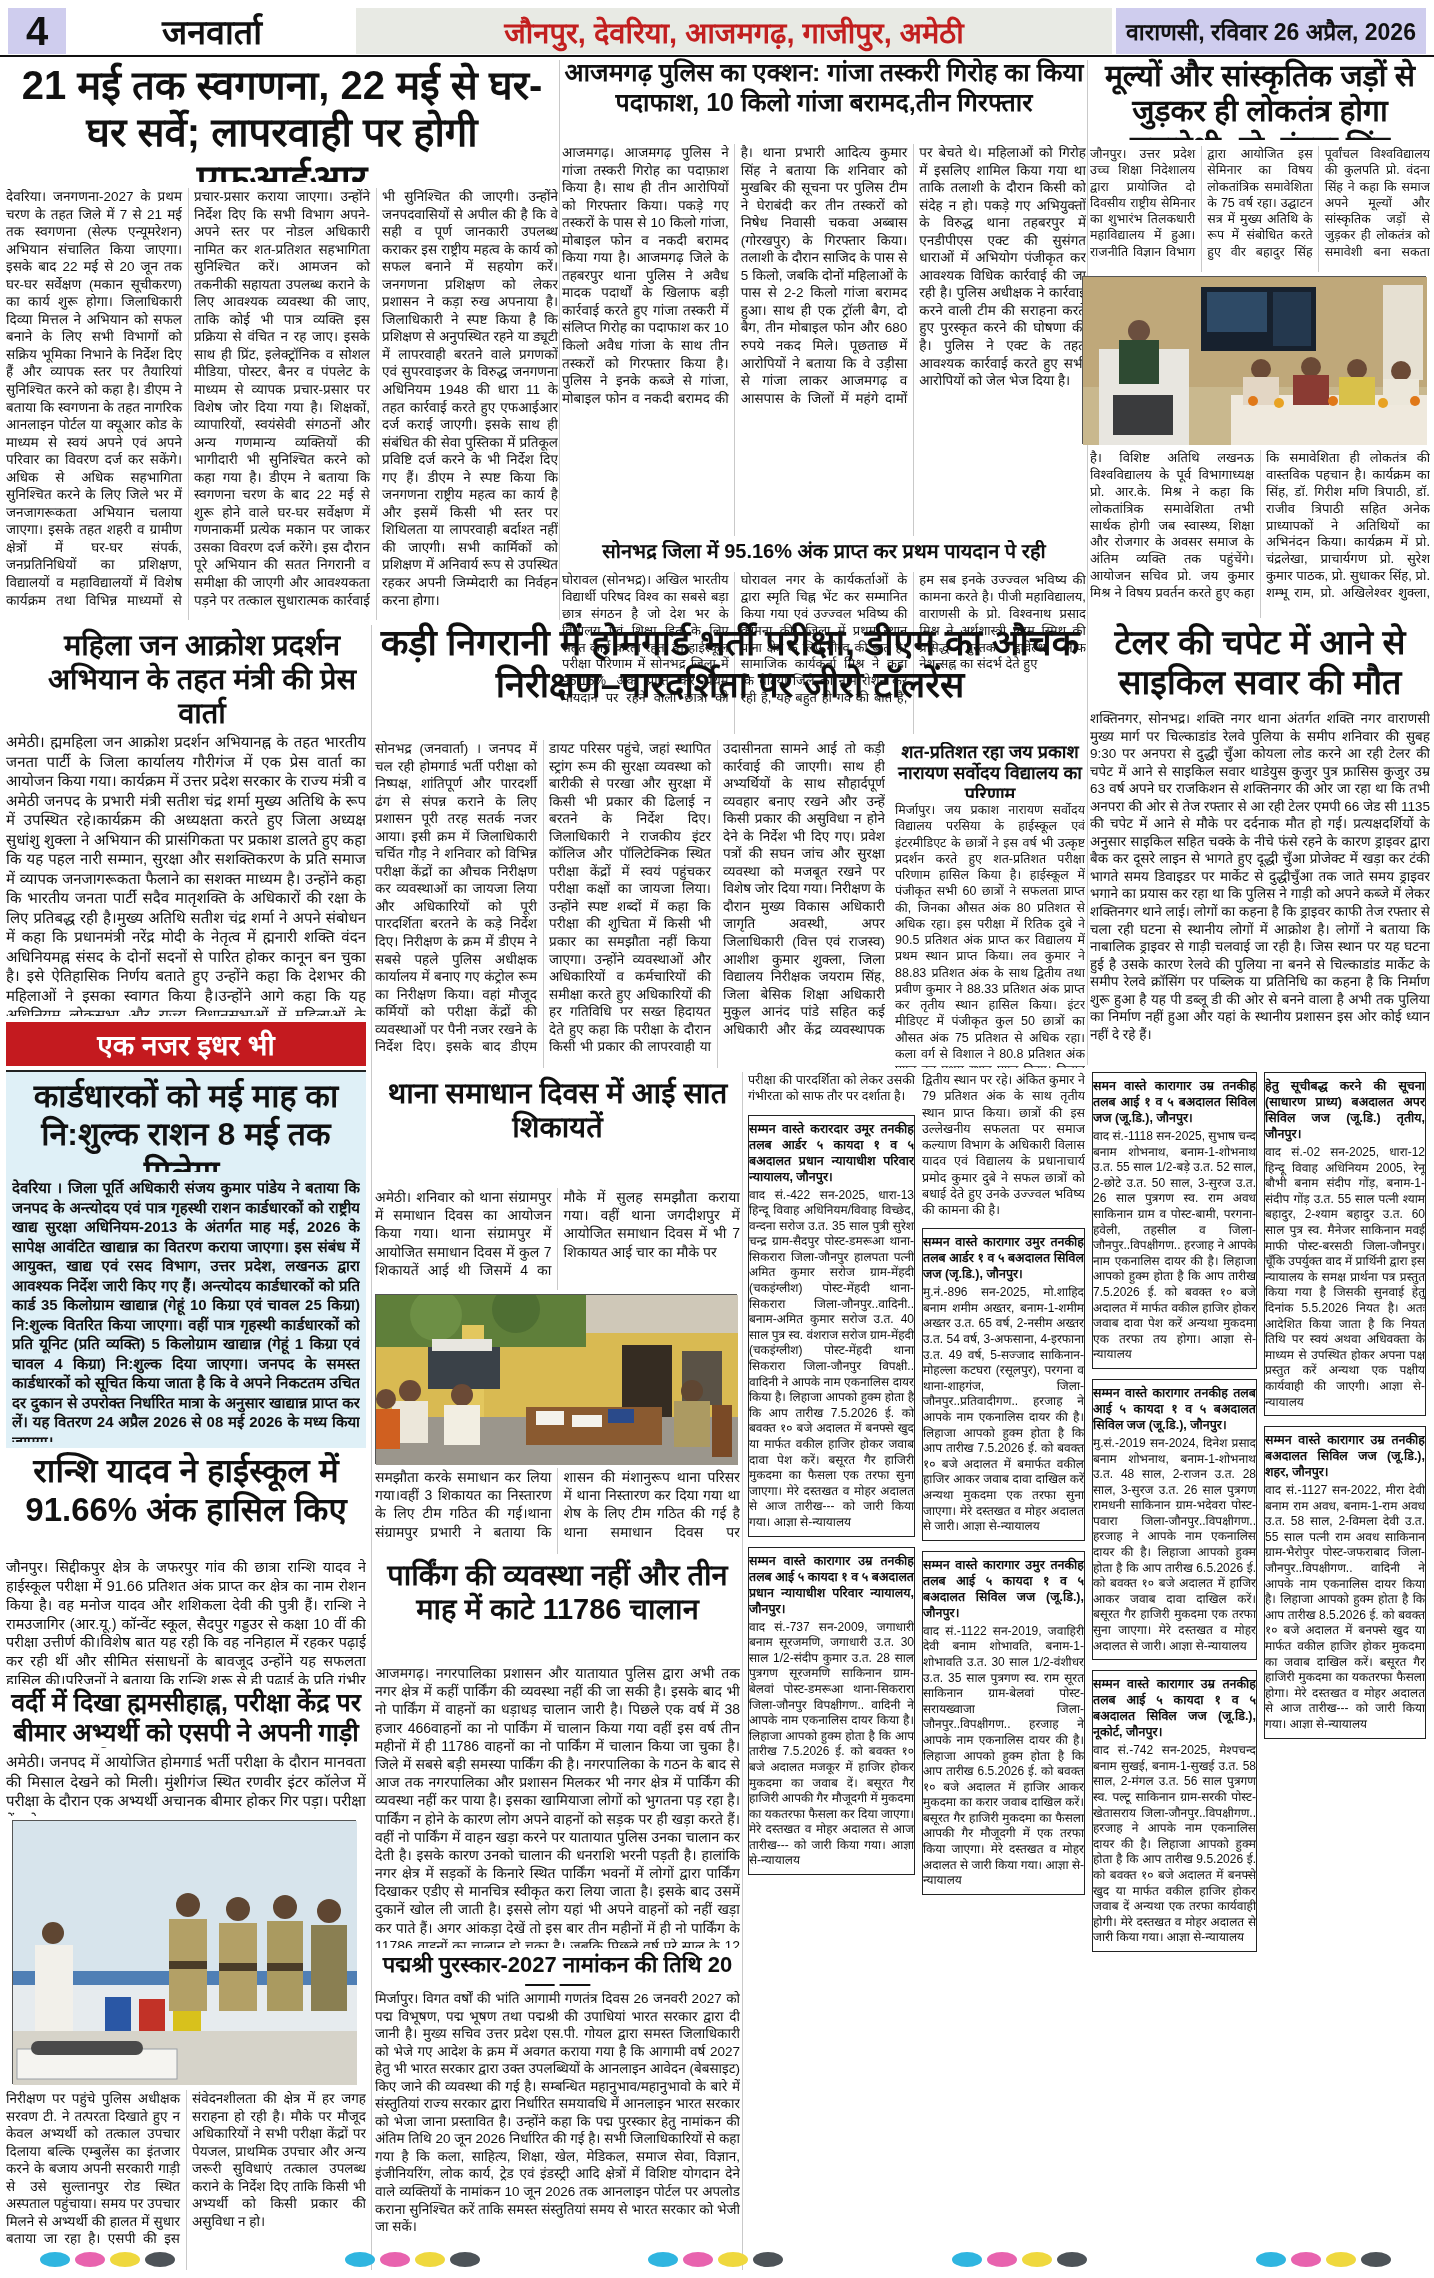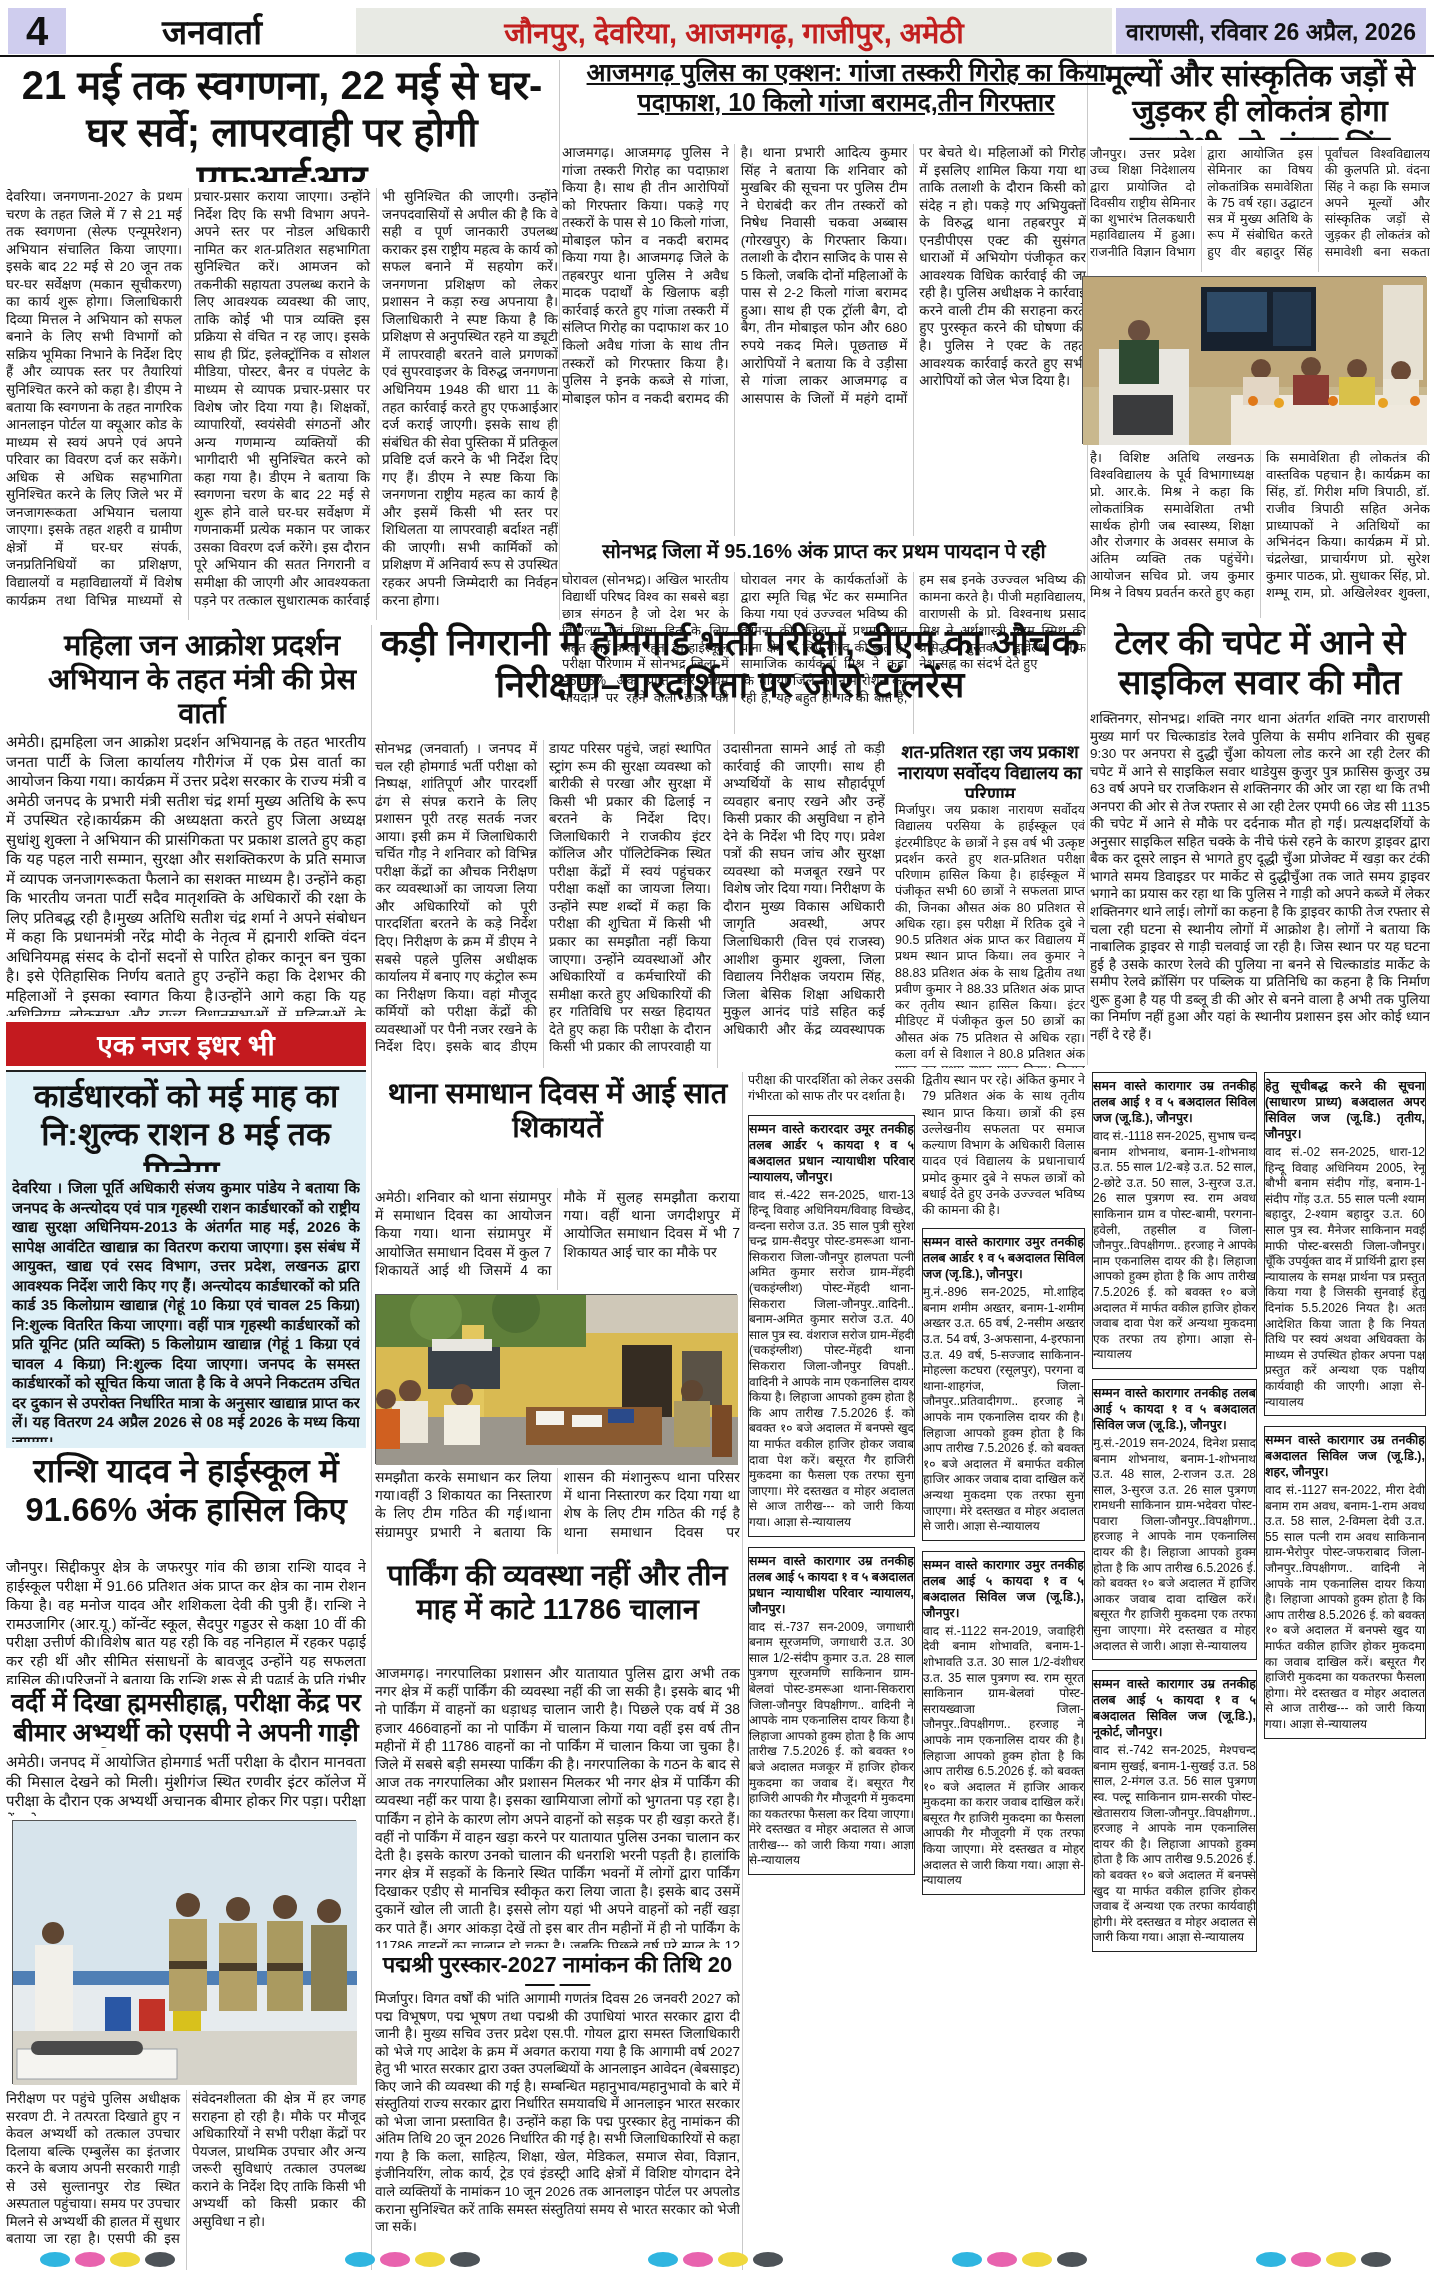--- a/index.html
+++ b/index.html
@@ -22,7 +22,7 @@
   
   #census-hl{left:6px;top:62px;width:552px;height:120px;font-size:40px;}
   #census-bd{left:6px;top:188px;width:552px;height:432px;font-size:13.5px;}
-  #ganja-hl{left:584px;top:58px;width:524px;height:80px;font-size:25px;text-decoration:underline;}
+  #ganja-hl{left:562px;top:58px;width:524px;height:80px;font-size:25px;}
   #ganja-bd{left:562px;top:144px;width:524px;height:392px;font-size:13.5px;}
   #sonb-hl{left:562px;top:540px;width:524px;height:28px;font-size:20px;}
   #sonb-bd{left:562px;top:572px;width:524px;height:162px;font-size:13px;}

